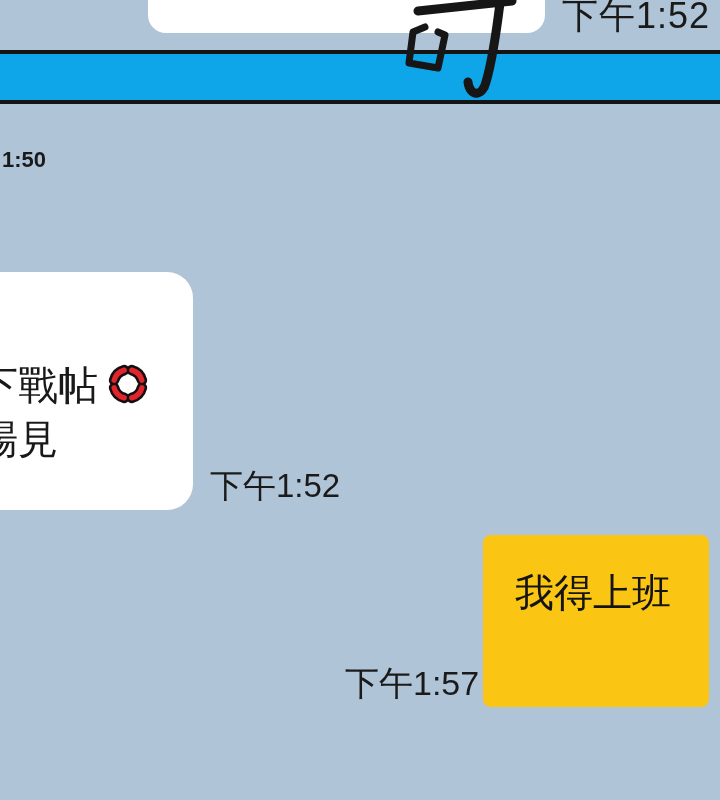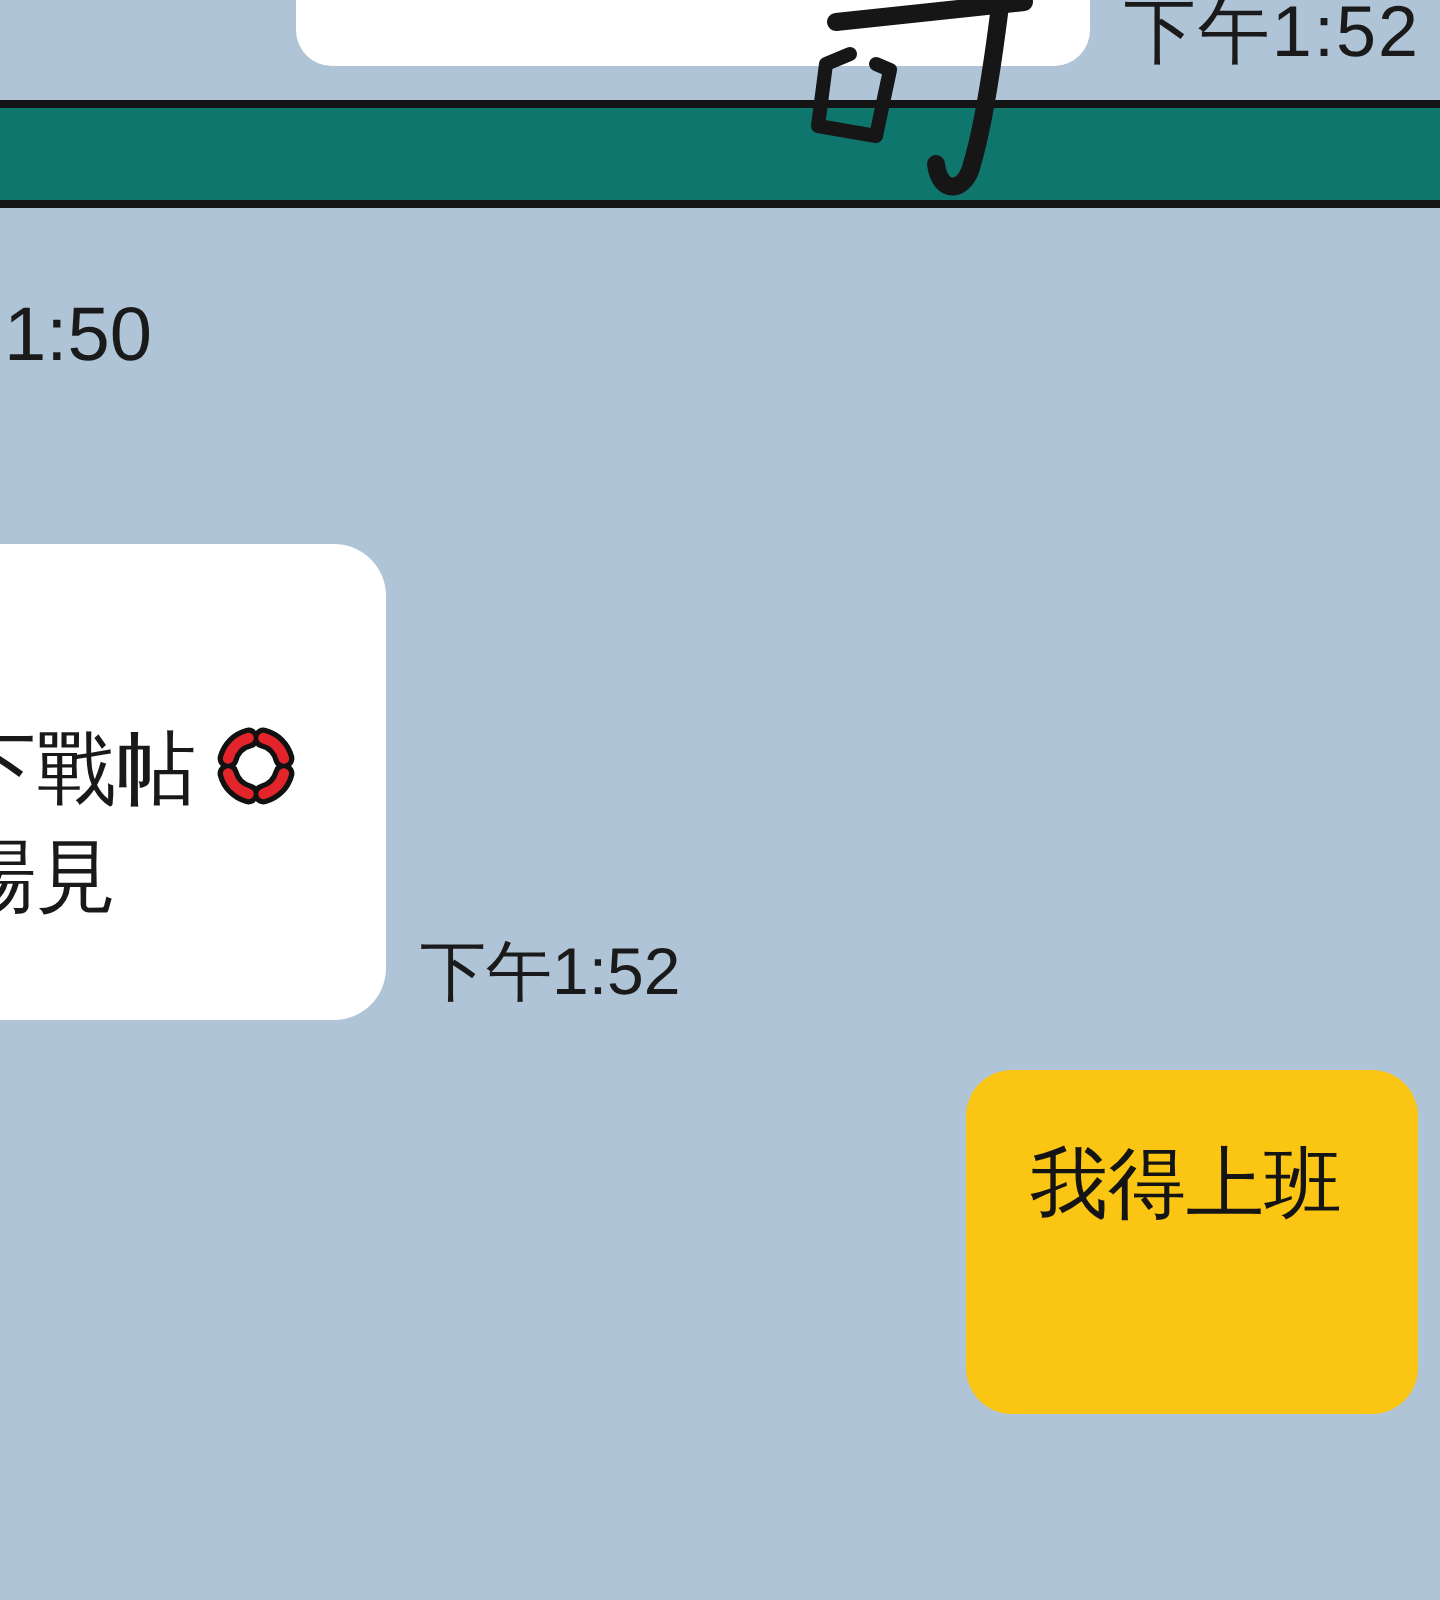--- a/index.html
+++ b/index.html
@@ -13,7 +13,7 @@
     position: relative;
     width: 720px; height: 800px;
     overflow: hidden;
-    background: #0f766e; 
+    background: #0ea5e9; 
   }
   
   .strip-top {

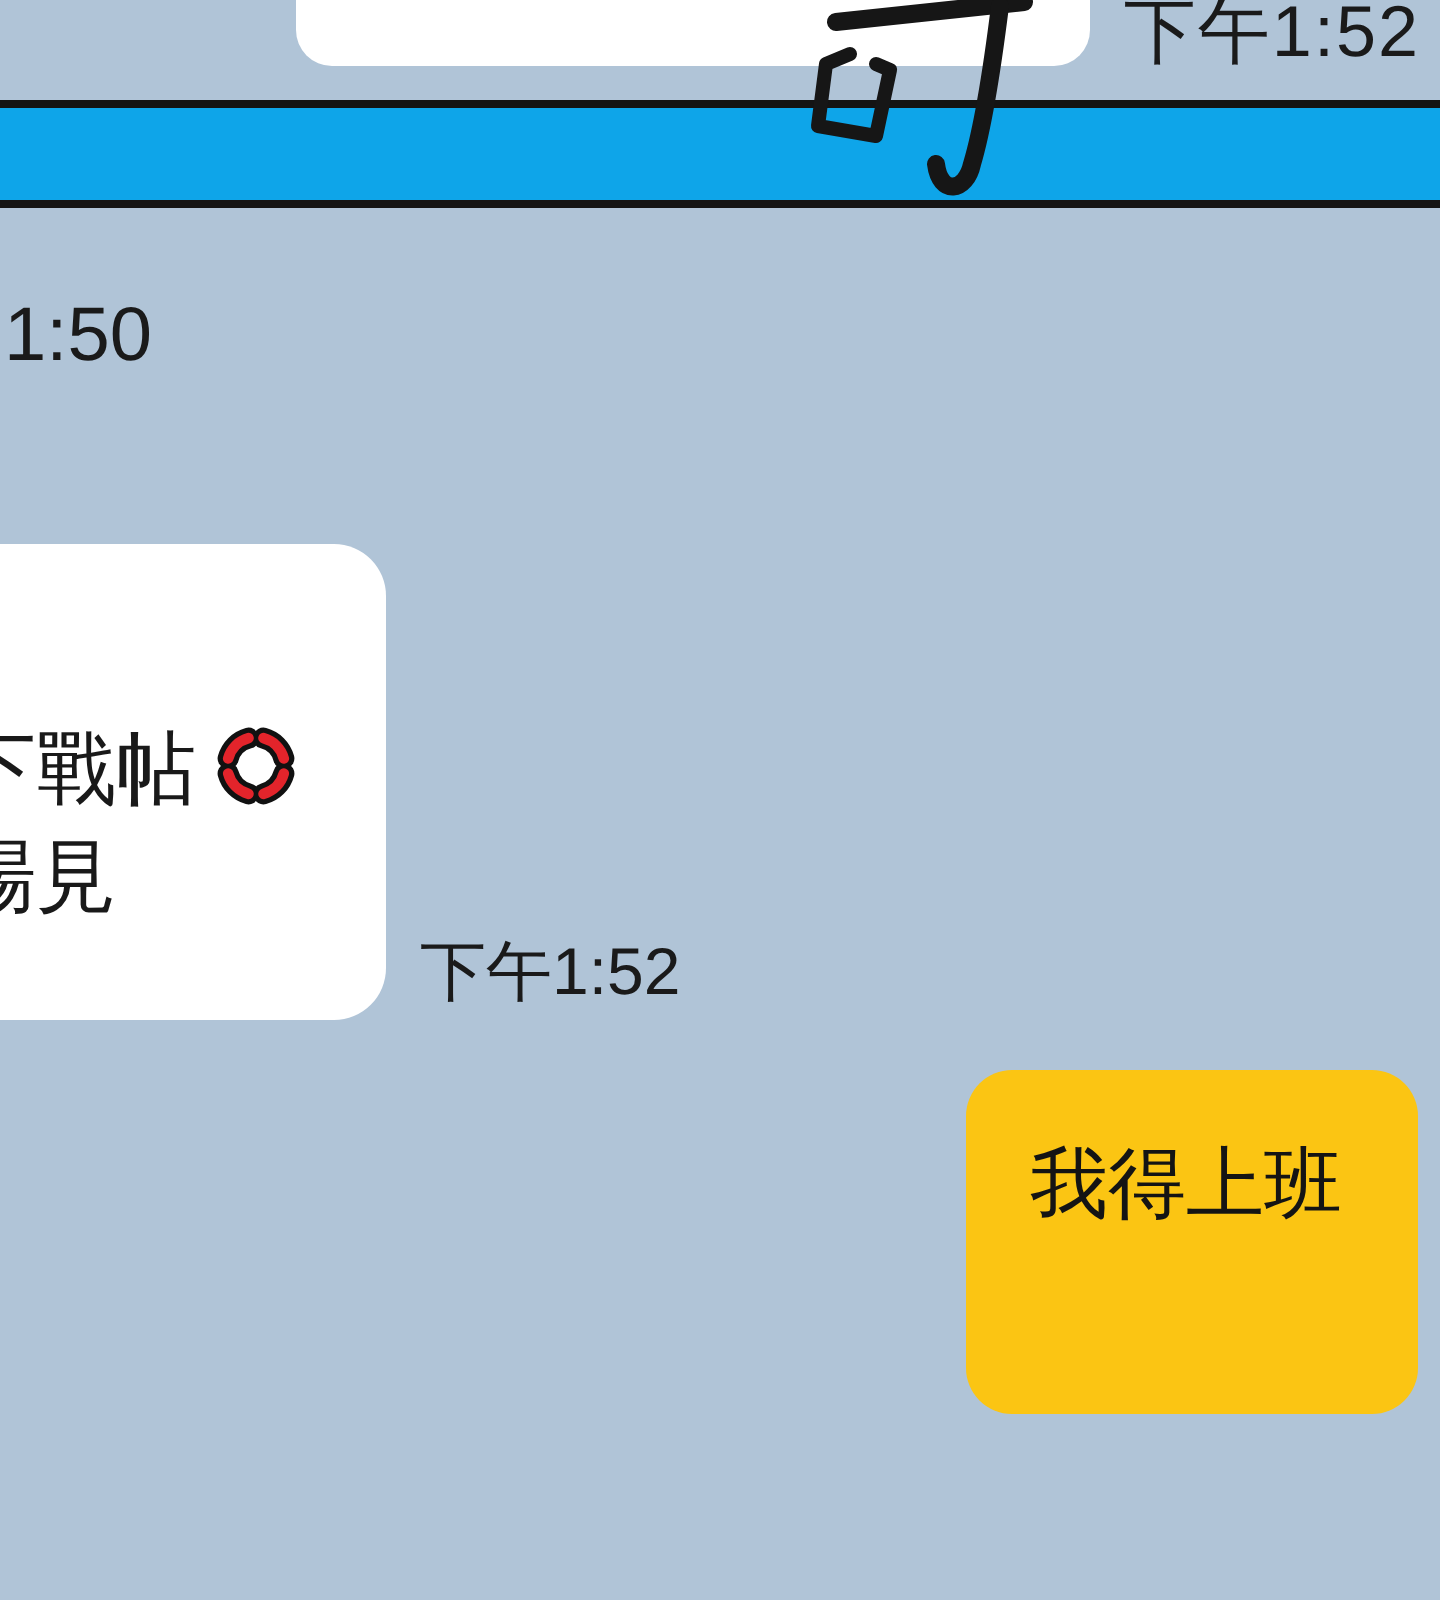--- a/index.html
+++ b/index.html
@@ -44,7 +44,7 @@
     background: #B0C4D7;
   }
   .ts { color: #1A1A1A; white-space: nowrap; }
-  .ts-150 { position: absolute; left: 2px; top: 43px; font-size: 38px; }
+  .ts-150 { position: absolute; left: 2px; top: 43px; font-size: 22px; font-weight: bold; }
   .ts-152 { position: absolute; left: 210px; top: 360px; font-size: 33px; }
   .ts-157 { position: absolute; left: 345px; top: 557px; font-size: 34px; }
   .bubble-in {

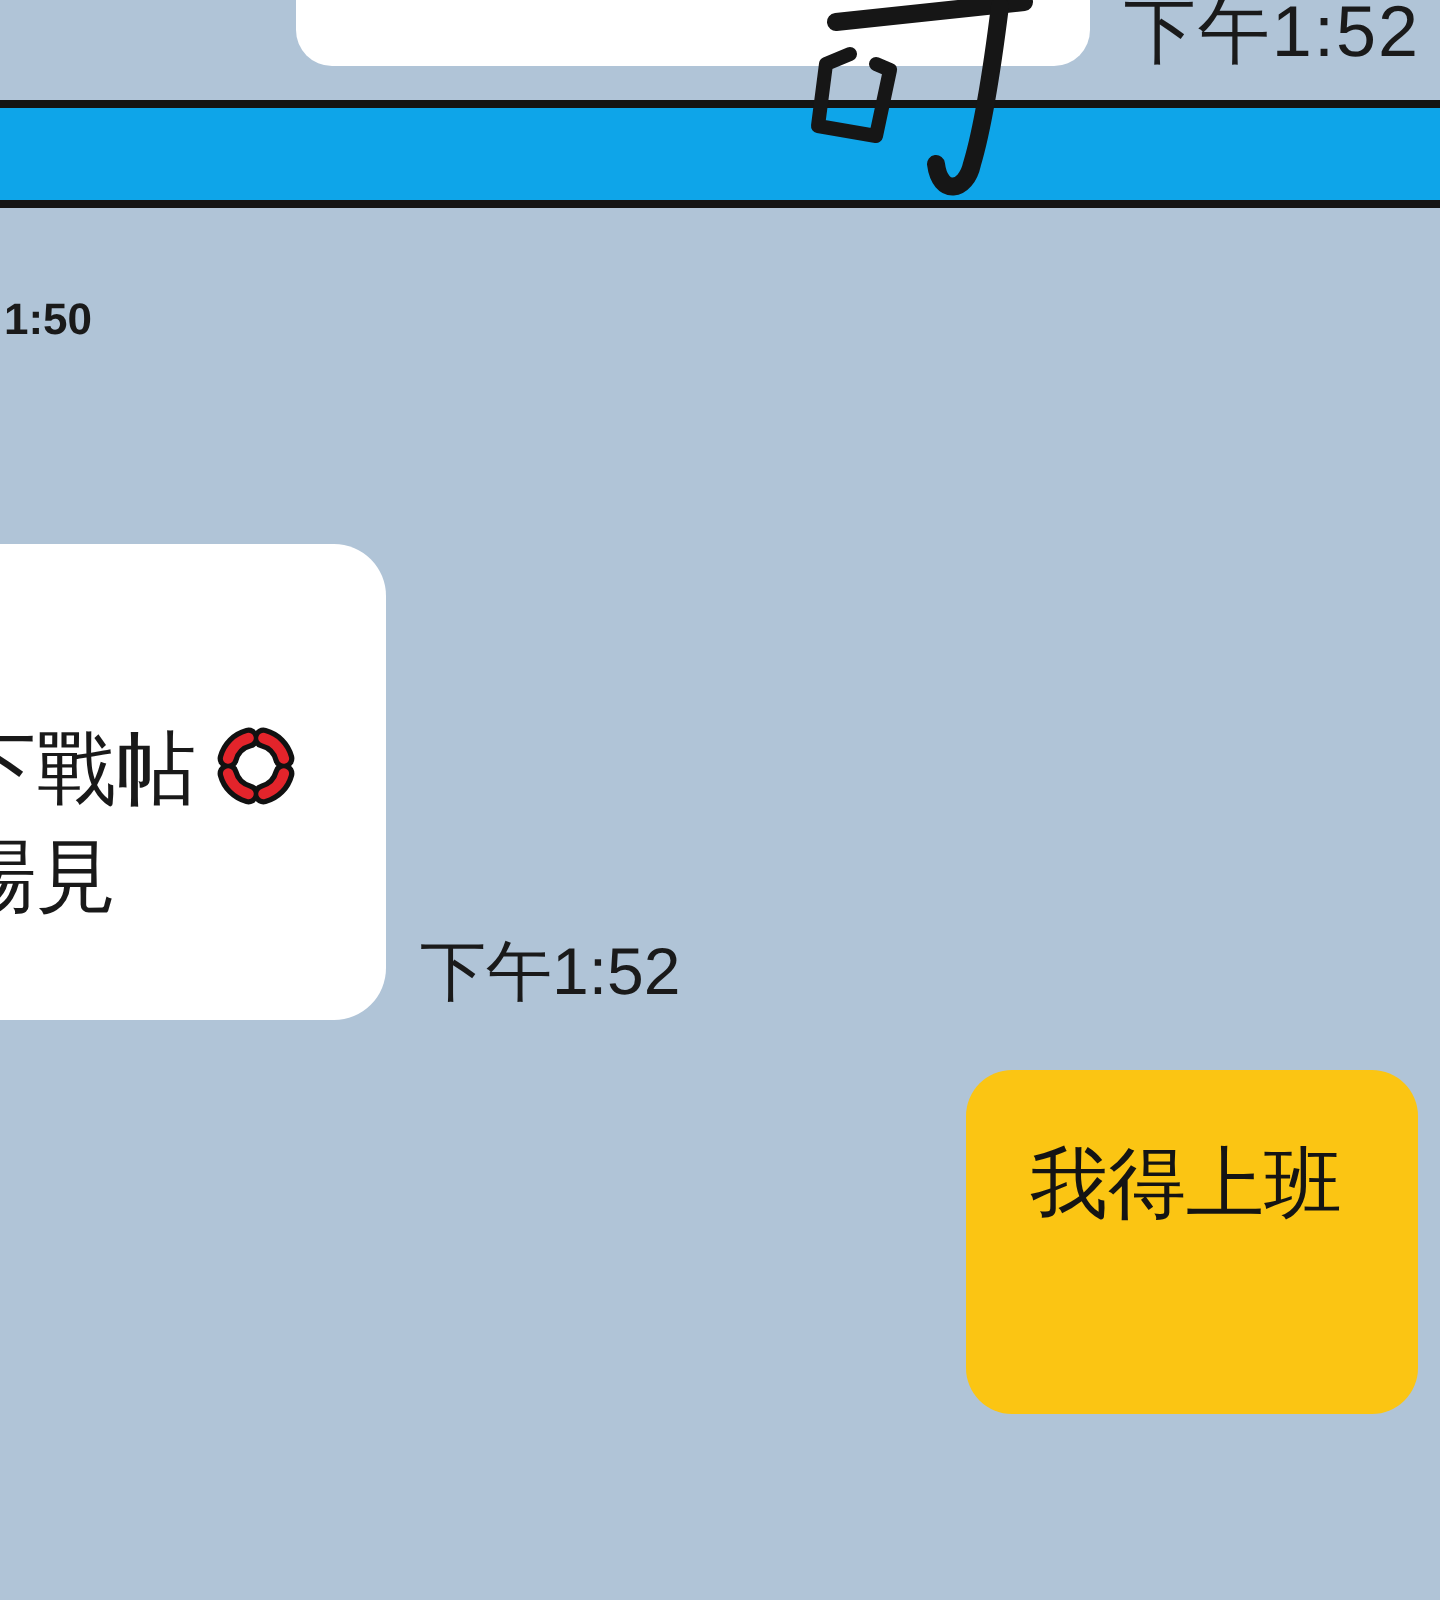--- a/index.html
+++ b/index.html
@@ -69,7 +69,7 @@
     width: 226px; height: 172px;
     box-sizing: border-box;
     background: #FBC513;
-    border-radius: 23px;
+    border-radius: 8px;
     padding: 28px 0 0 32px;
     color: #141414;
     font-size: 39px; line-height: 59px;

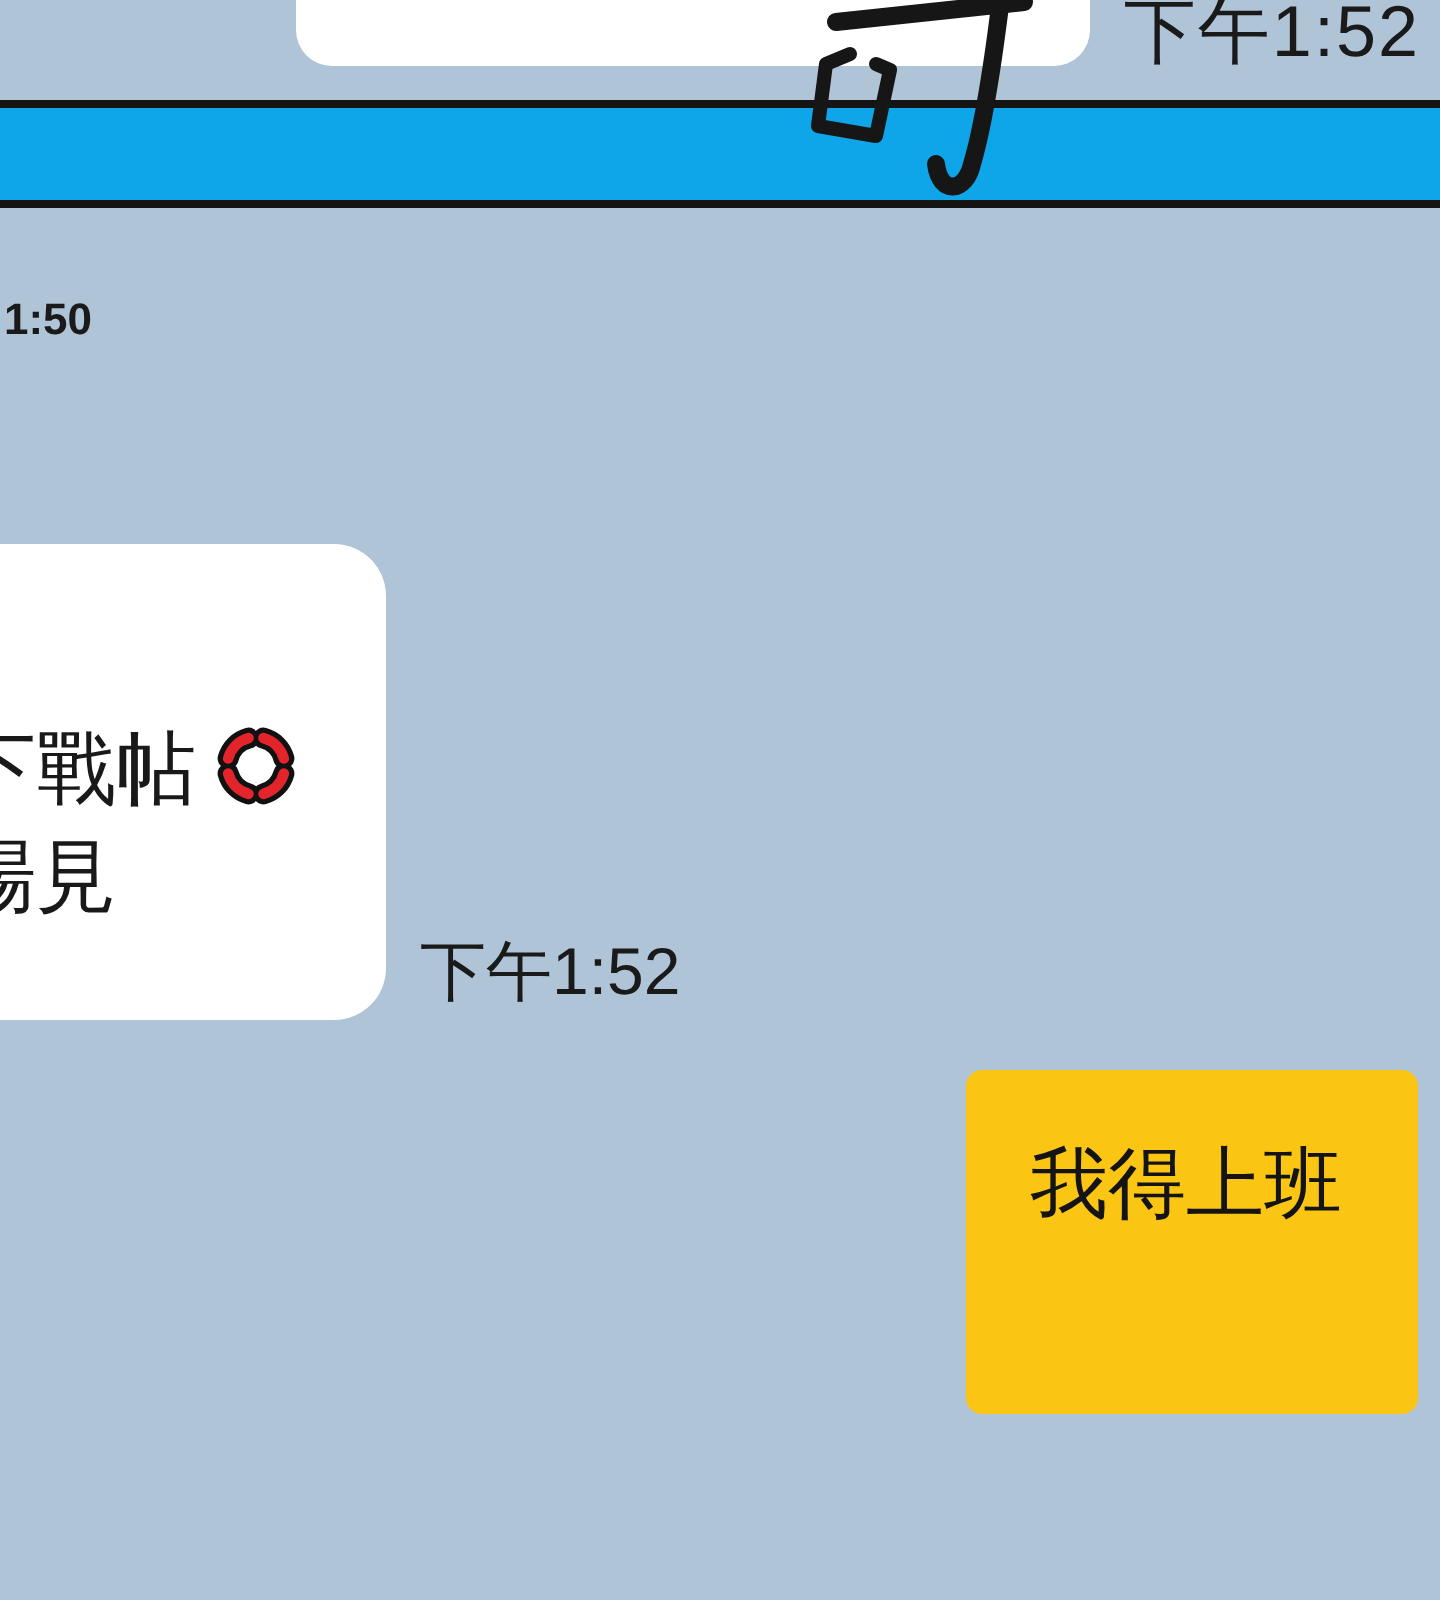--- a/index.html
+++ b/index.html
@@ -142,6 +142,7 @@
       <div>我得上班</div>
     </div>
 
+    <div class="ts ts-157">下午1:57</div>
 
   </div>
 </div>

